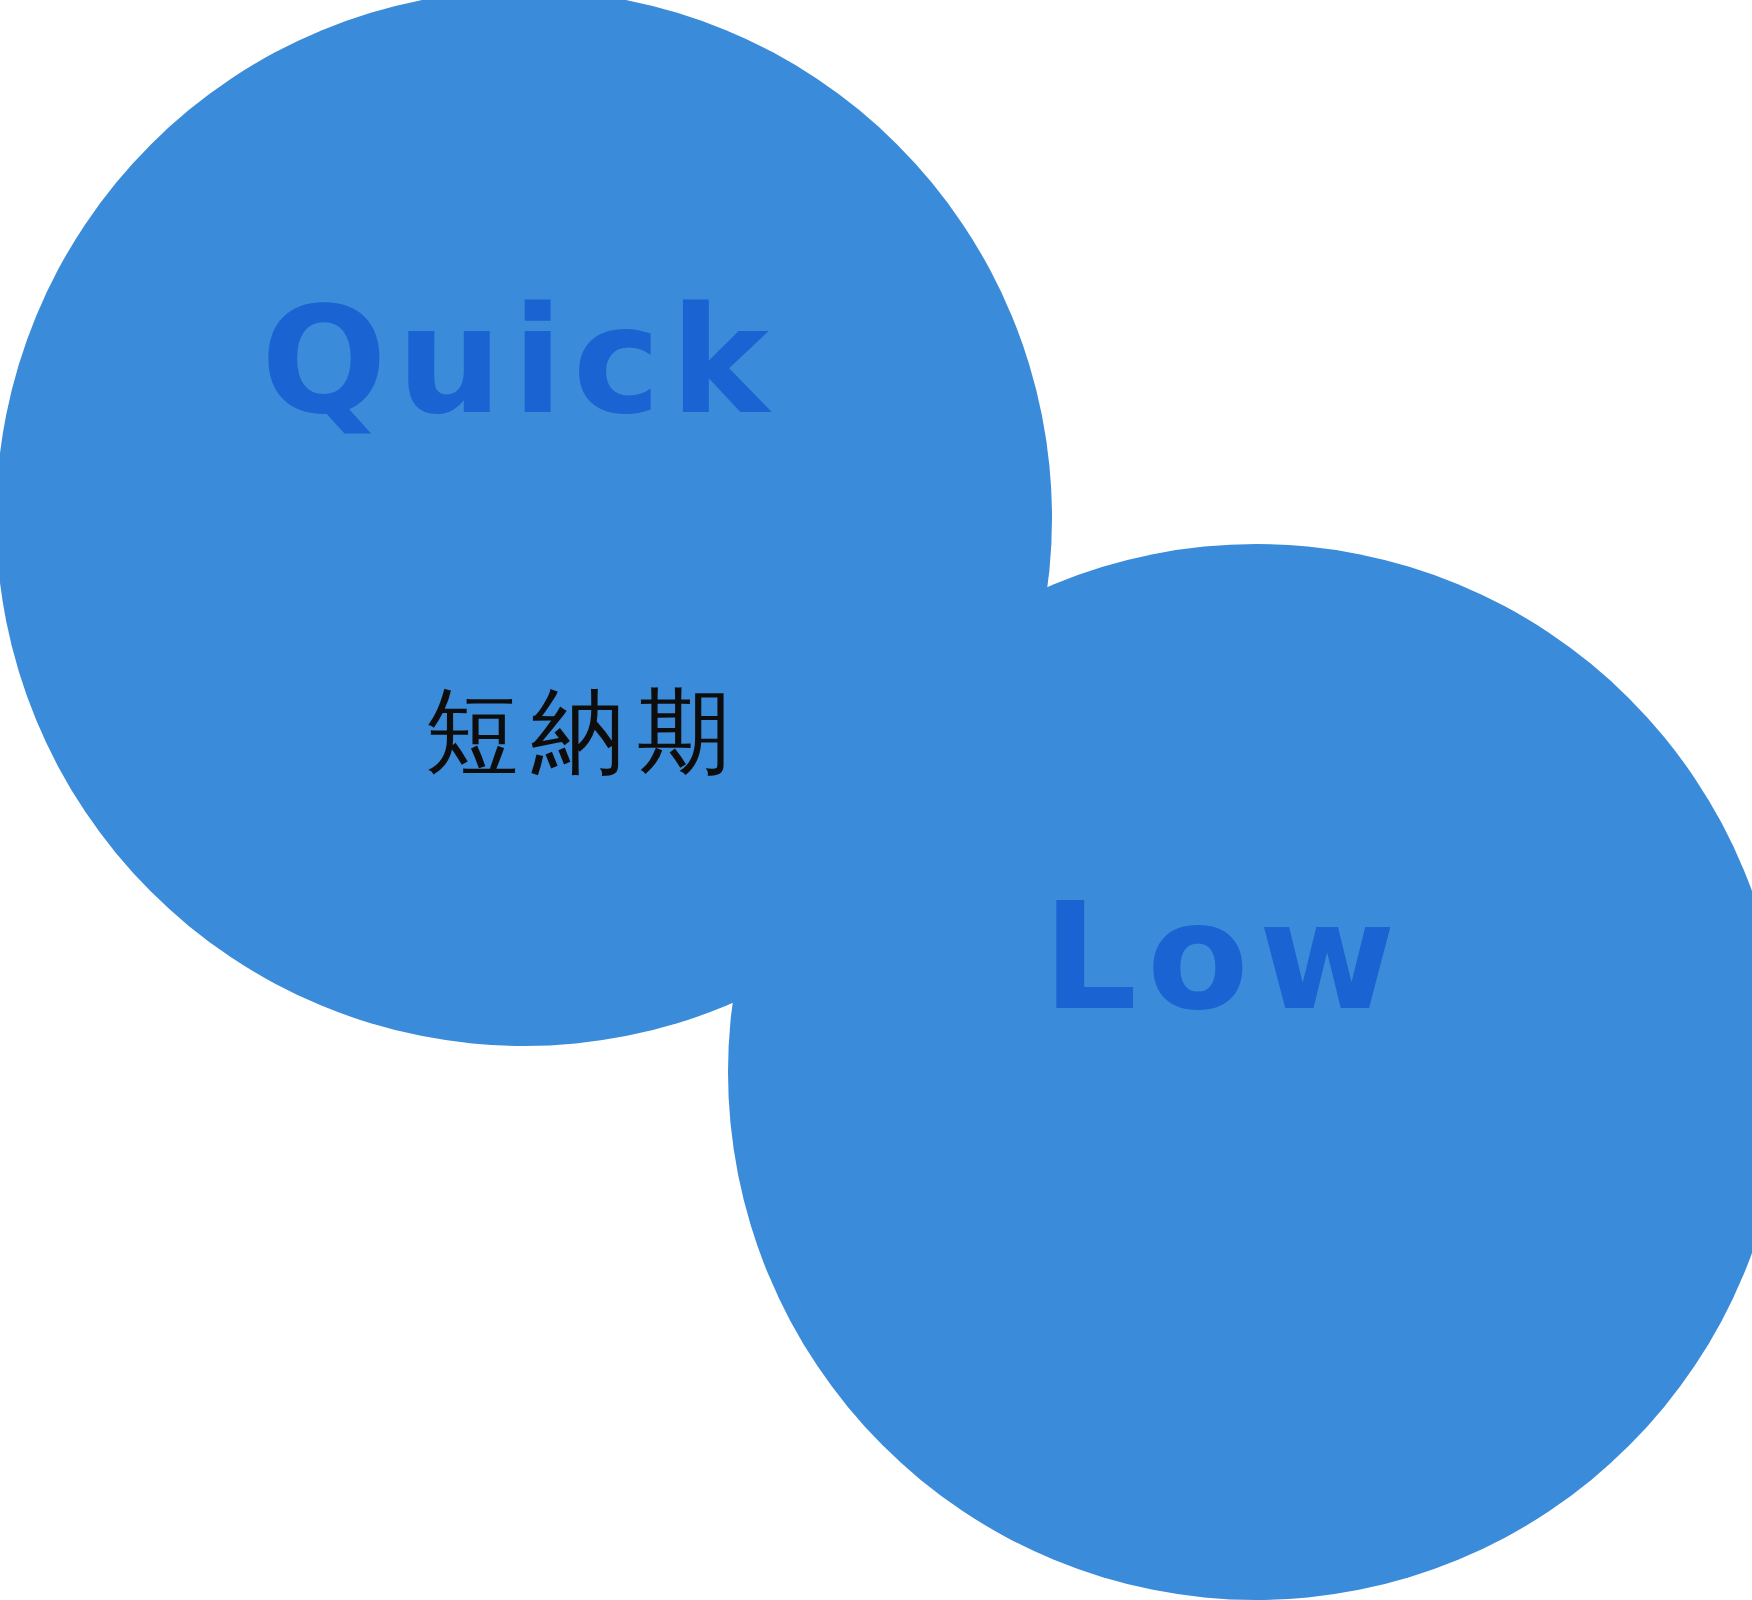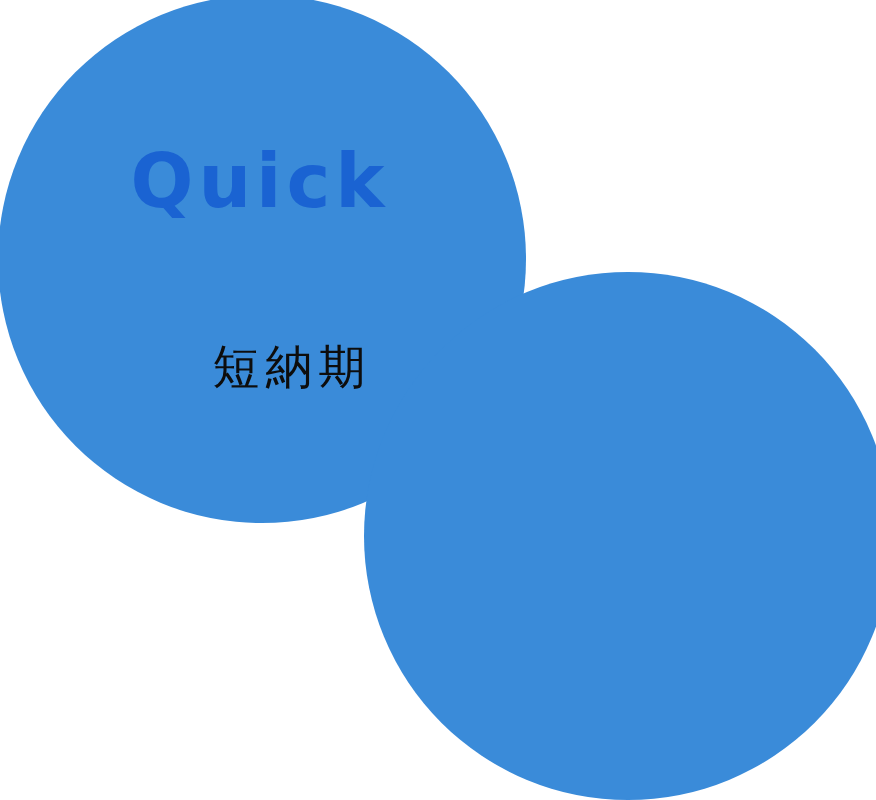--- a/index.html
+++ b/index.html
@@ -69,6 +69,7 @@
   <div class="subtitle-ja ja-quick">短納期</div>
 
   <div class="title-en title-low">
+    <div>Low</div>
   </div>
 
 

